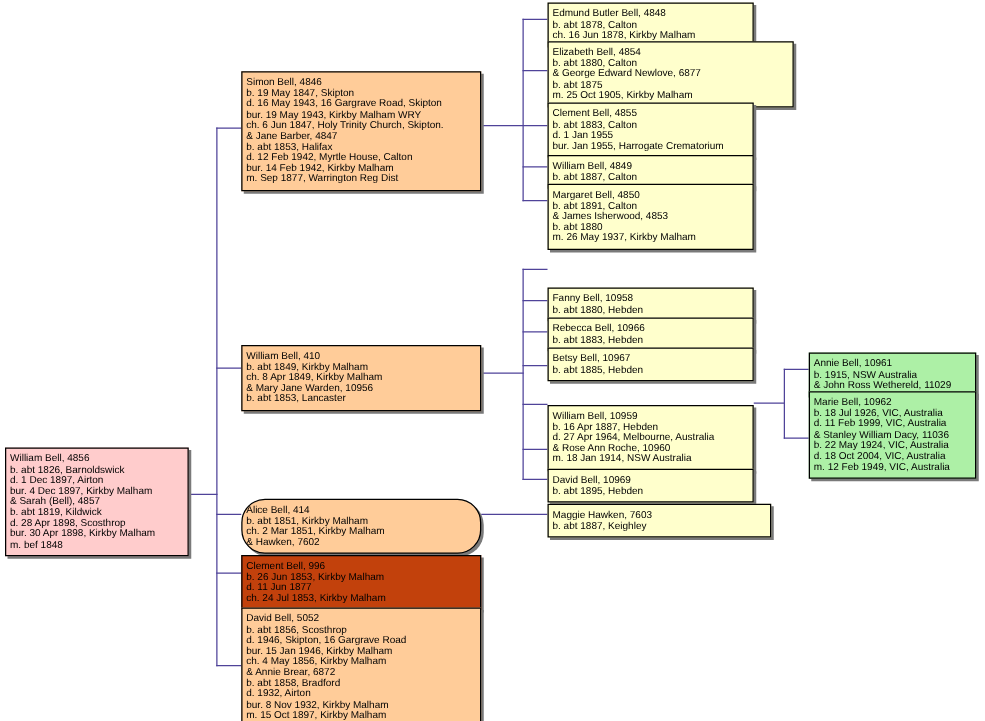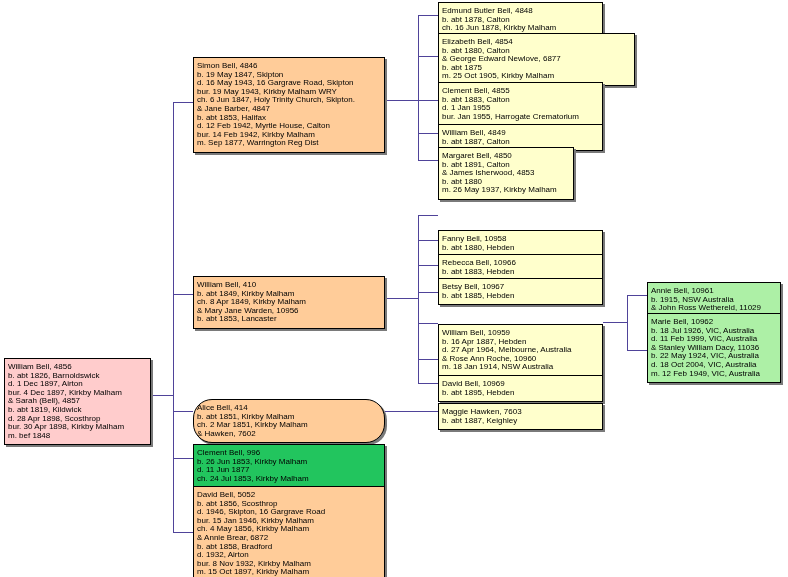--- a/index.html
+++ b/index.html
@@ -118,7 +118,7 @@
       <div class="ln">William Bell, 4849</div>
       <div class="ln">b. abt 1887, Calton</div>
     </div>
-    <div class="box" style="left: 438px; top: 147px; width: 136px; background: rgb(255, 255, 204);">
+    <div class="box" style="left: 438px; top: 147px; width: 165px; background: rgb(255, 255, 204);">
       <div class="ln">Margaret Bell, 4850</div>
       <div class="ln">b. abt 1891, Calton</div>
       <div class="ln">&amp; James Isherwood, 4853</div>

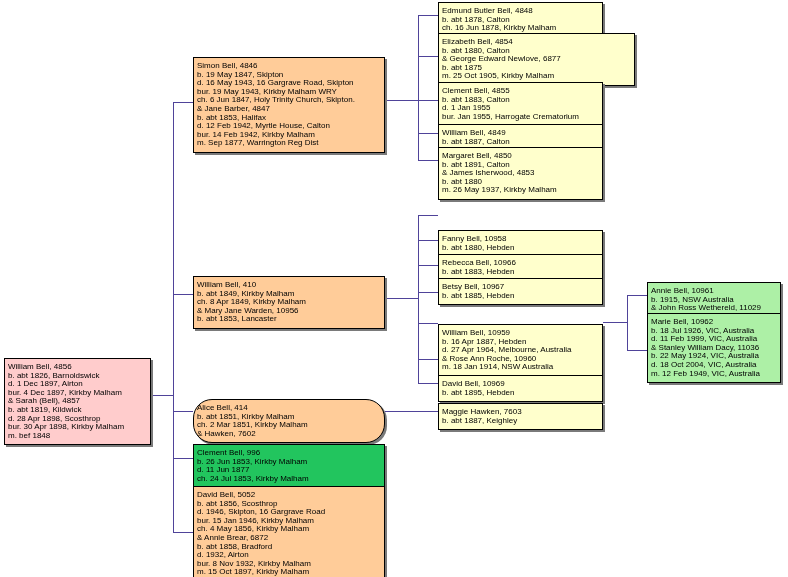--- a/index.html
+++ b/index.html
@@ -148,7 +148,7 @@
       <div class="ln">David Bell, 10969</div>
       <div class="ln">b. abt 1895, Hebden</div>
     </div>
-    <div class="box" style="left: 438px; top: 403px; width: 165px; background: rgb(255, 255, 204);">
+    <div class="box" style="left: 438px; top: 403px; width: 179px; background: rgb(255, 255, 204);">
       <div class="ln">Maggie Hawken, 7603</div>
       <div class="ln">b. abt 1887, Keighley</div>
     </div>

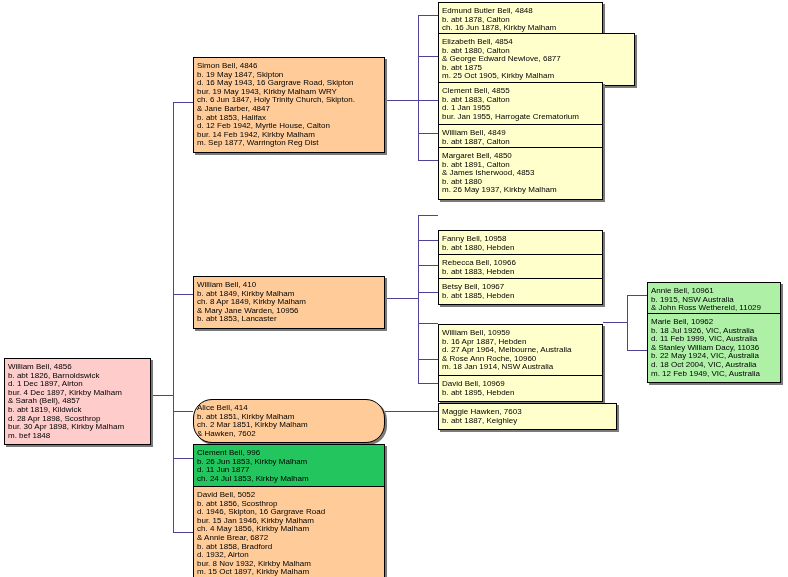--- a/index.html
+++ b/index.html
@@ -78,7 +78,7 @@
       <div class="ln">ch. 2 Mar 1851, Kirkby Malham</div>
       <div class="ln">&amp; Hawken, 7602</div>
     </div>
-    <div class="box" style="left: 193px; top: 444px; width: 192px; background: #22c55e;">
+    <div class="box" style="left: 193px; top: 444px; width: 192px; background: #c2410c;">
       <div class="ln">Clement Bell, 996</div>
       <div class="ln">b. 26 Jun 1853, Kirkby Malham</div>
       <div class="ln">d. 11 Jun 1877</div>

